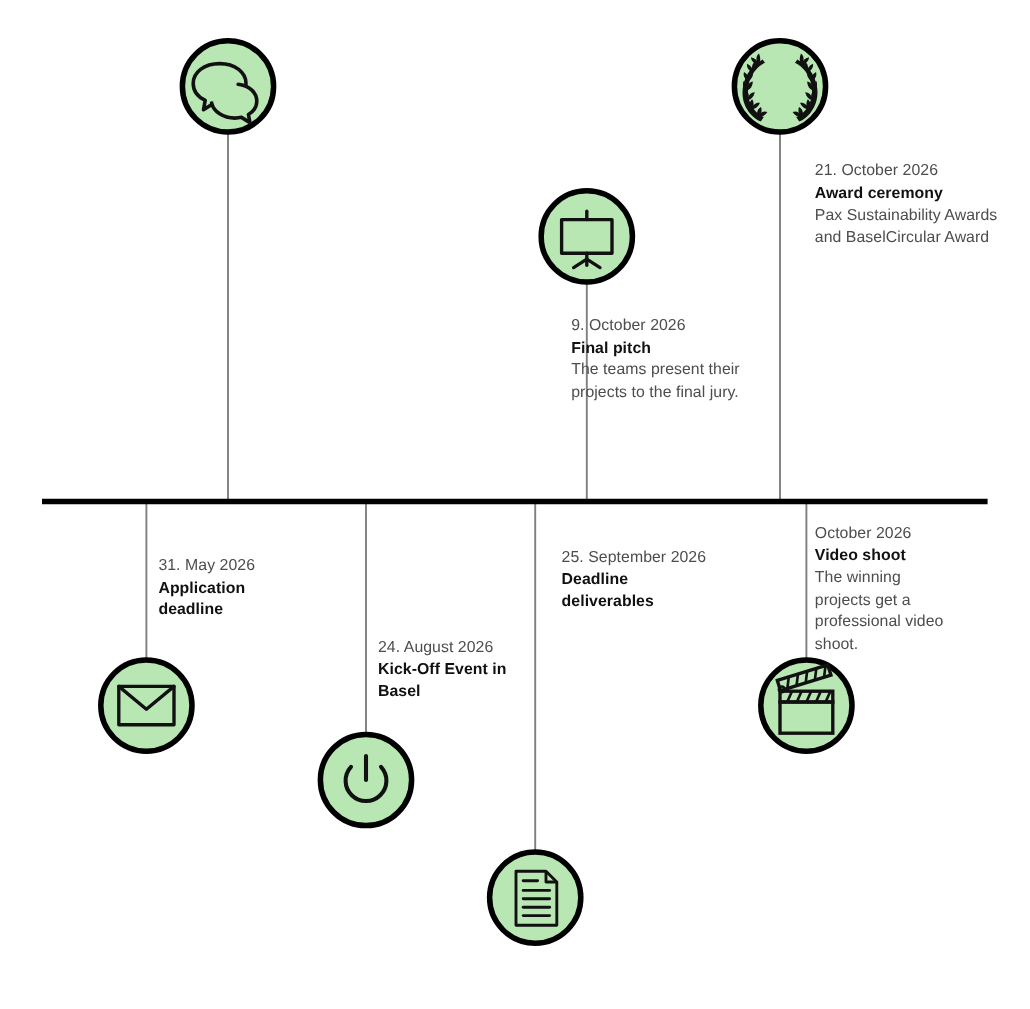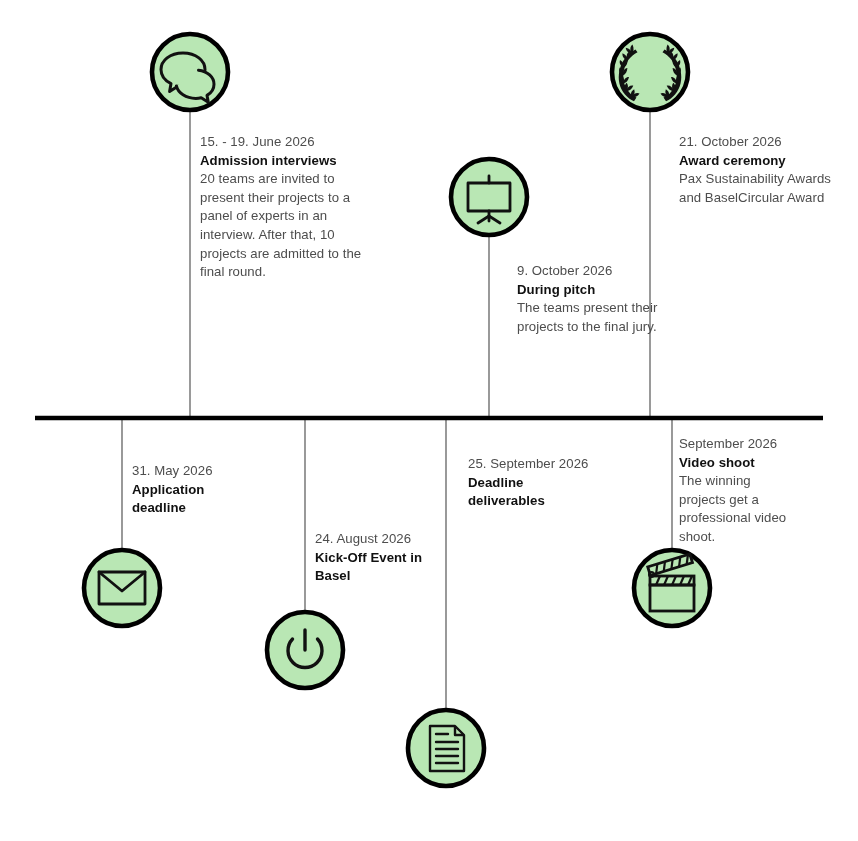--- a/index.html
+++ b/index.html
@@ -191,11 +191,6 @@
     </g>
   </svg>
 
-  <div class="evt-text" style="left:200px; top:133px; width:180px;">
-    <div class="evt-date">15. - 19. June 2026</div>
-    <div class="evt-title">Admission interviews</div>
-    <div class="evt-desc">20 teams are invited to present their projects to a panel of experts in an interview. After that, 10 projects are admitted to the final round.</div>
-  </div>
 
   <div class="evt-text" style="left:517px; top:262px; width:142px;">
     <div class="evt-date">9. October 2026</div>

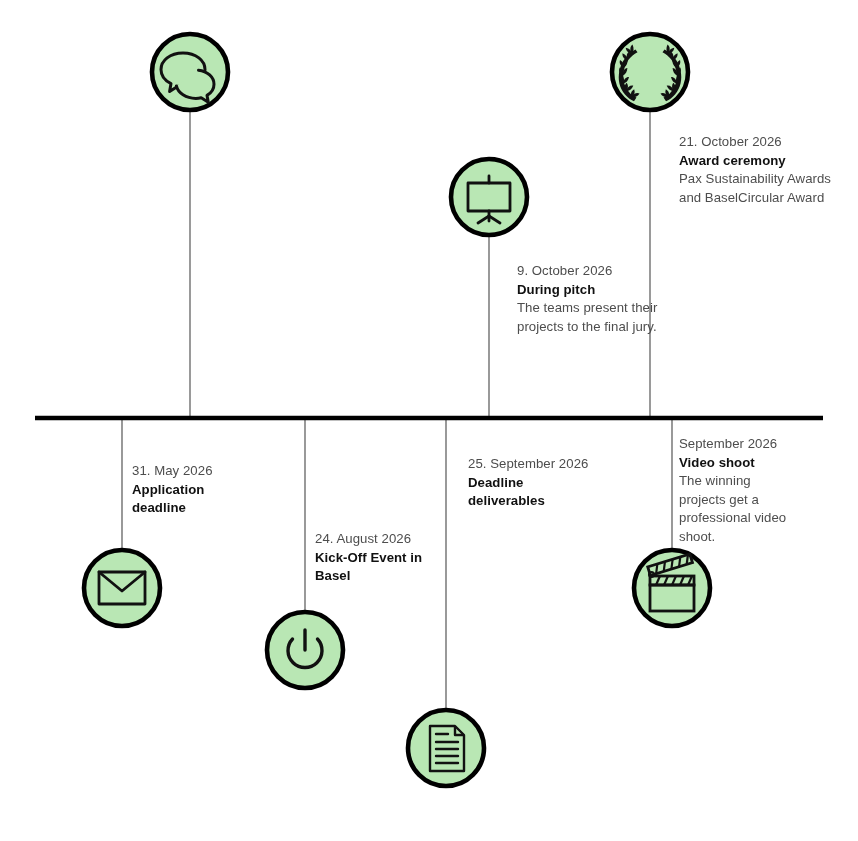--- a/index.html
+++ b/index.html
@@ -192,7 +192,7 @@
   </svg>
 
 
-  <div class="evt-text" style="left:517px; top:262px; width:142px;">
+  <div class="evt-text" style="left:476px; top:262px; width:142px;">
     <div class="evt-date">9. October 2026</div>
     <div class="evt-title">During pitch</div>
     <div class="evt-desc">The teams present their projects to the final jury.</div>

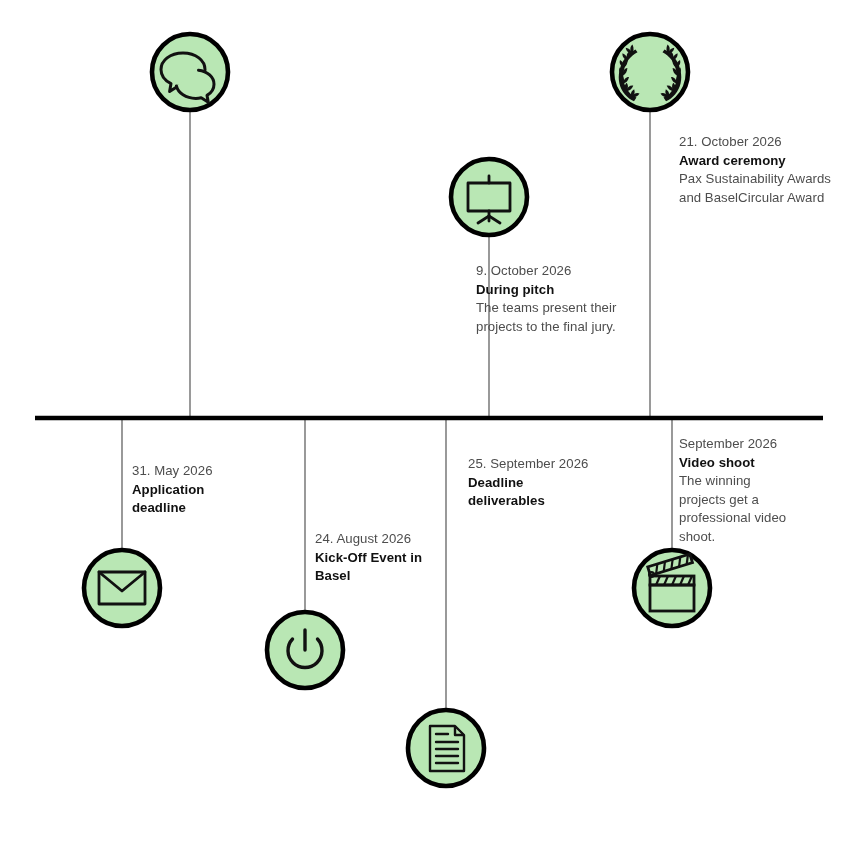--- a/index.html
+++ b/index.html
@@ -194,7 +194,7 @@
 
   <div class="evt-text" style="left:476px; top:262px; width:142px;">
     <div class="evt-date">9. October 2026</div>
-    <div class="evt-title">During pitch</div>
+    <div class="evt-title">Final pitch</div>
     <div class="evt-desc">The teams present their projects to the final jury.</div>
   </div>
 

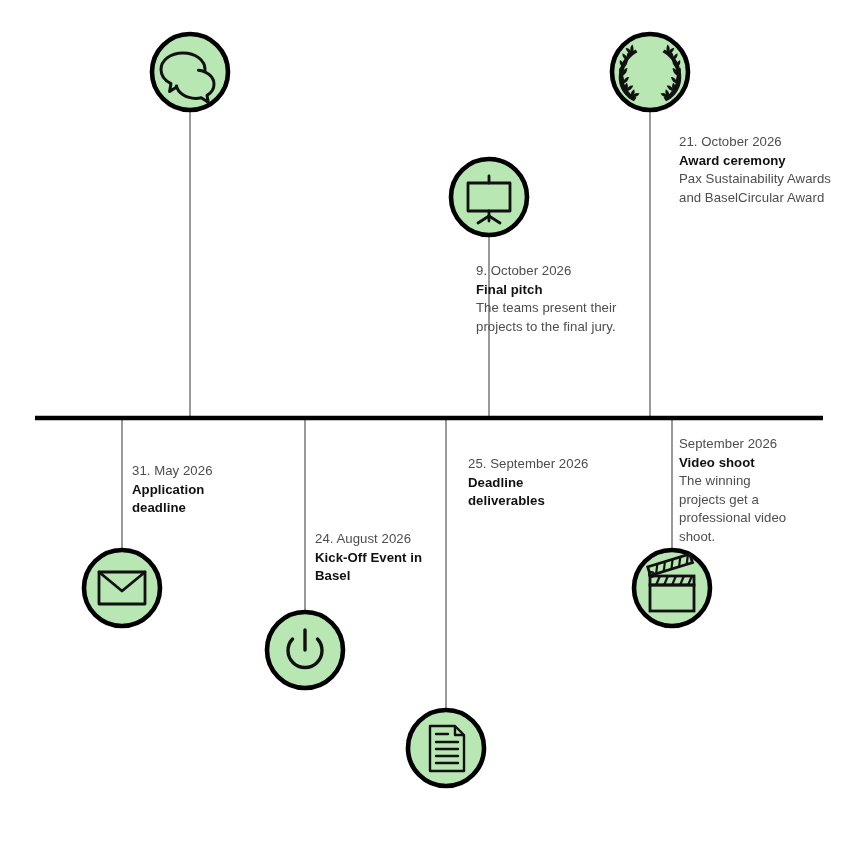--- a/index.html
+++ b/index.html
@@ -220,7 +220,7 @@
   </div>
 
   <div class="evt-text" style="left:679px; top:435px; width:120px;">
-    <div class="evt-date">September 2026</div>
+    <div class="evt-date">October 2026</div>
     <div class="evt-title">Video shoot</div>
     <div class="evt-desc">The winning projects get a professional video shoot.</div>
   </div>

